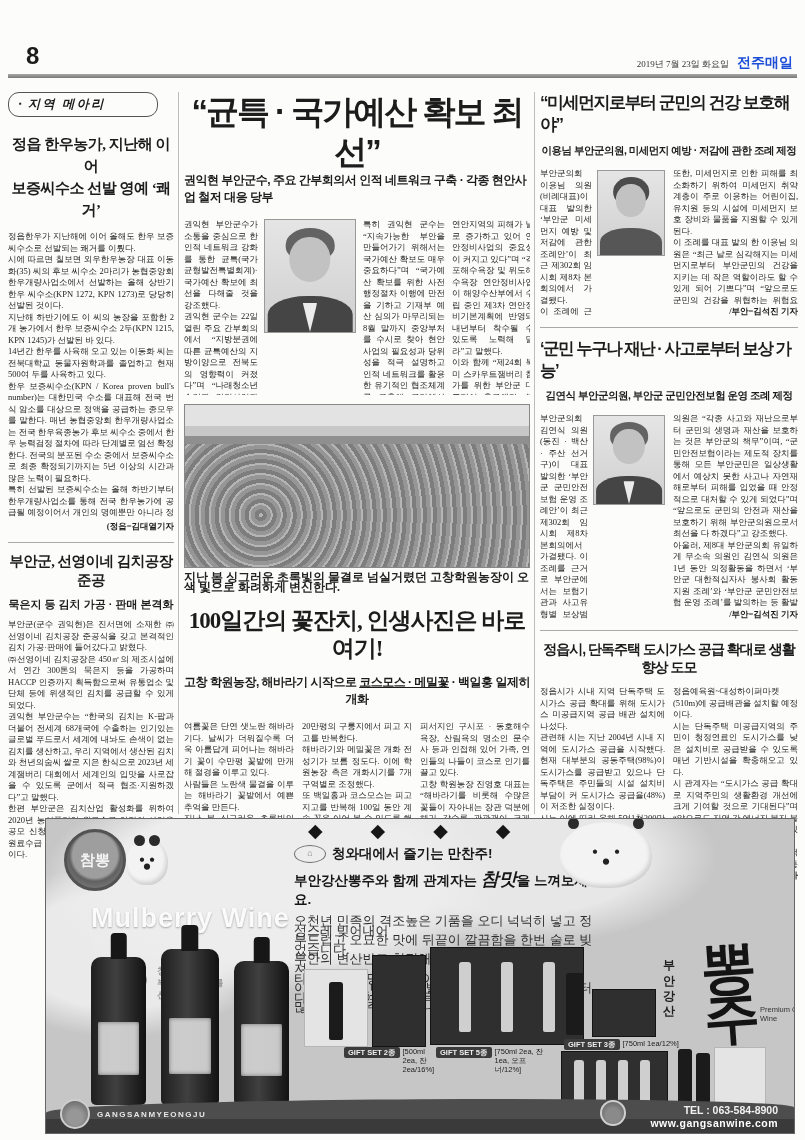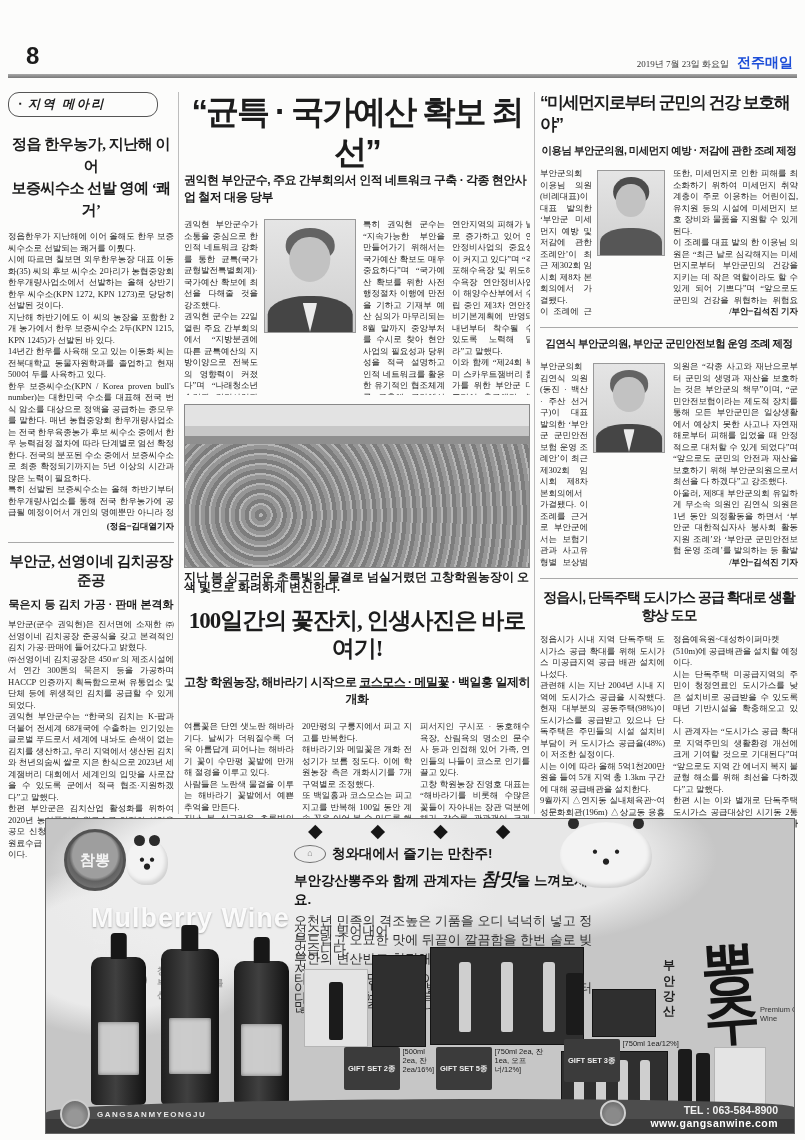--- a/index.html
+++ b/index.html
@@ -238,6 +238,7 @@
       </div>
     </div>
     <hr class="hr">
+    <div class="rh1" style="font-size:16.5px">‘군민 누구나 재난 · 사고로부터 보상 가능’</div>
     <div class="rsub">김연식 부안군의원, 부안군 군민안전보험 운영 조례 제정</div>
     <div class="rrow r2row">
       <div class="rc">

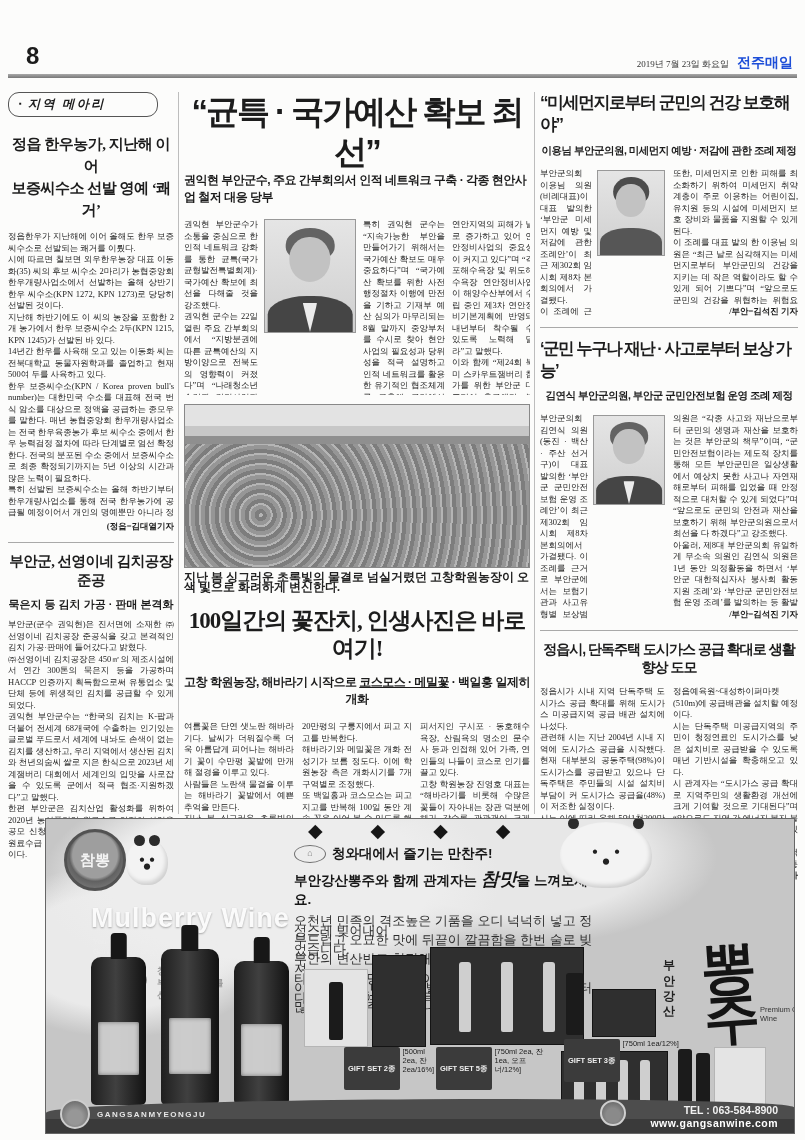--- a/index.html
+++ b/index.html
@@ -124,7 +124,7 @@
   .sb.light{background:#cfcfcf;}
   .gset{position:absolute;font-size:7.5px;line-height:9px;color:#1d1d1d;display:flex;gap:3px;align-items:flex-start;}
   .gbadge{background:#3b3b3b;color:#eee;font:bold 7.5px/11px "Liberation Sans",sans-serif;
-          padding:16px 4px;border-radius:2px;white-space:nowrap;flex:none;}
+          padding:0 4px;border-radius:2px;white-space:nowrap;flex:none;}
   .gdesc{white-space:pre-line;}
   .cal{position:absolute;left:616px;top:124px;width:152px;}
   .cal-small{position:absolute;left:-2px;top:8px;writing-mode:vertical-rl;

